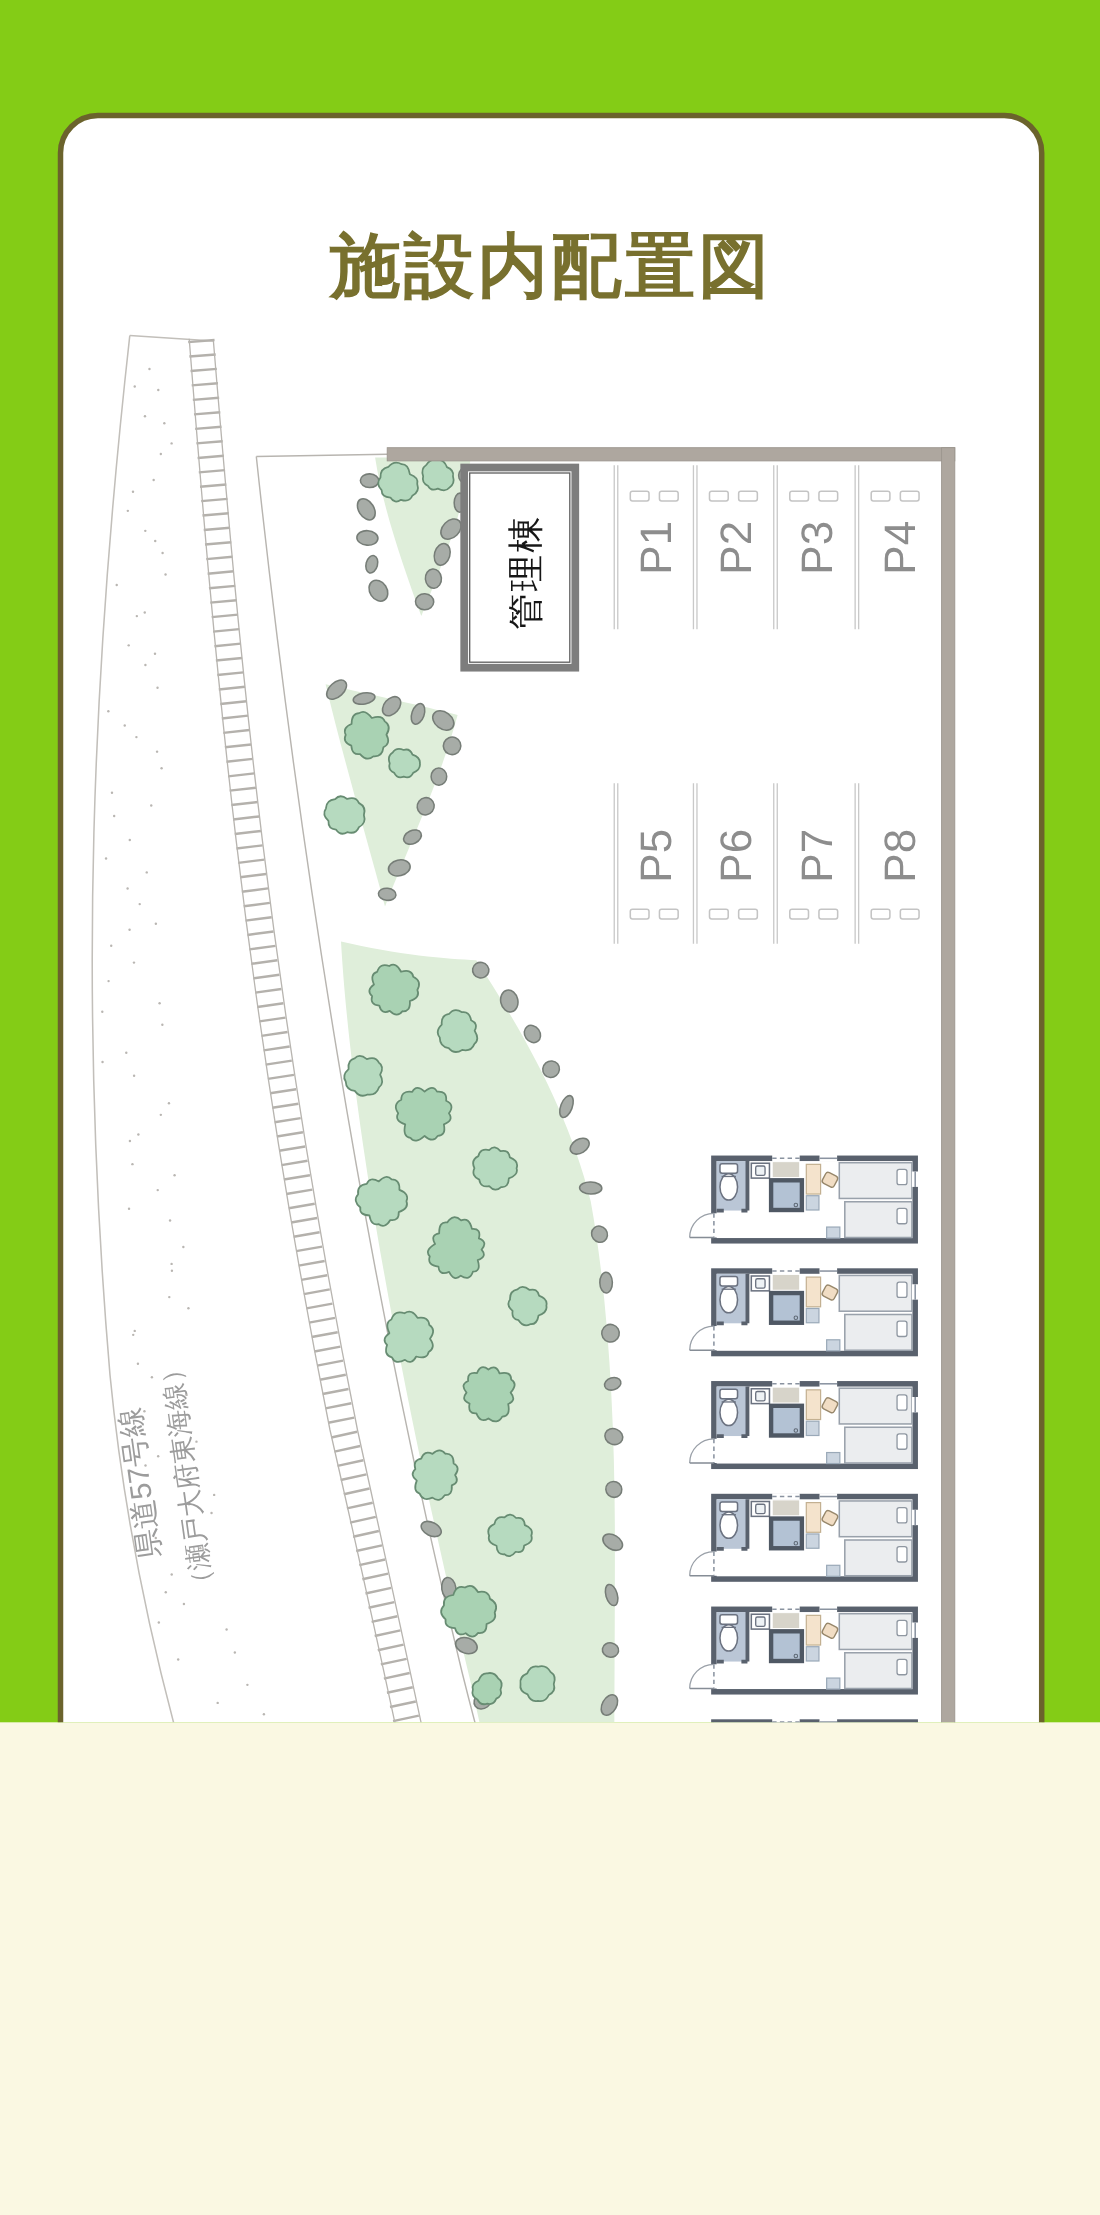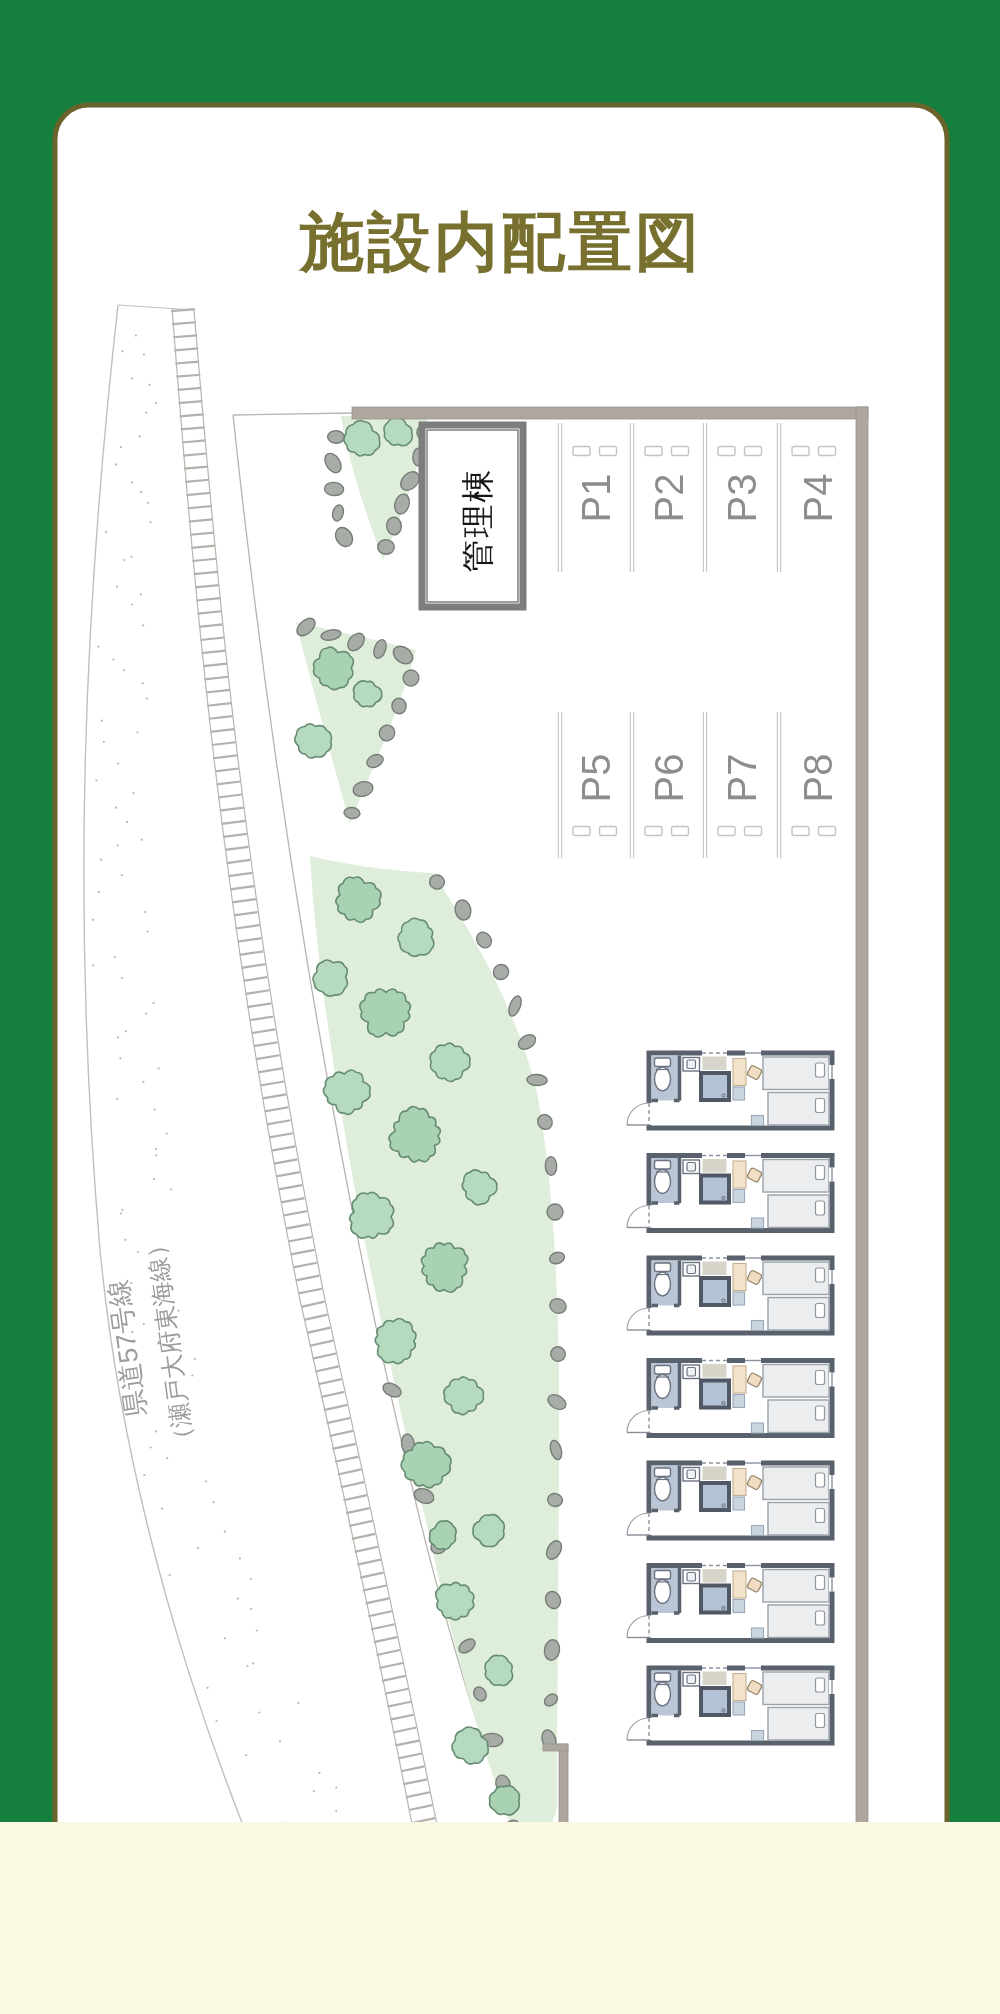--- a/index.html
+++ b/index.html
@@ -4,7 +4,7 @@
 <style>
   html,body{margin:0;padding:0;}
   body{background:#faf8e2;font-family:"Liberation Sans","DejaVu Sans",sans-serif;}
-  .page{position:relative;width:1000px;height:1822px;background:#15803d;overflow:hidden;text-decoration:underline;}
+  .page{position:relative;width:1000px;height:1566px;background:#84cc16;overflow:hidden;text-decoration:underline;}
   svg{display:block}
   text{font-family:"Liberation Sans","DejaVu Sans",sans-serif;}
 </style>

